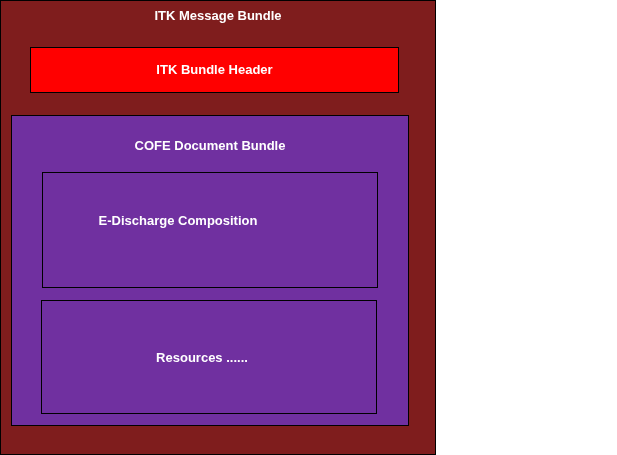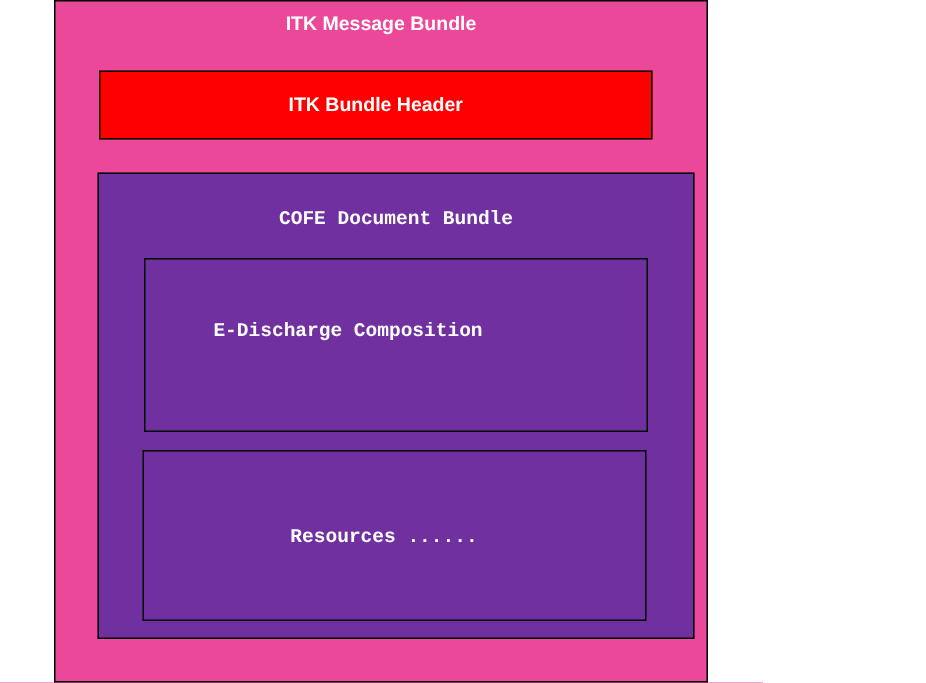--- a/index.html
+++ b/index.html
@@ -9,7 +9,7 @@
     }
     .box { position: absolute; box-sizing: border-box; border: 1px solid #000; }
     .label { position: absolute; left: 0; right: 0; text-align: center; color: #ffffff; font-weight: bold; font-size: 13px; }
-    #outer { left: 0; top: 0; width: 436px; height: 455px; background: #ec4899; margin-left: 36px; }
+    #outer { left: 0; top: 0; width: 436px; height: 455px; background: #7f1d1d; }
     #header { left: 29px; top: 46px; width: 369px; height: 46px; background: #ff0000; }
     #cofe { left: 28px; top: 114px; width: 398px; height: 311px; background: #7030a0; font-family: Liberation Mono, monospace; }
     #comp { left: 30px; top: 56px; width: 336px; height: 116px; background: #7030a0; }

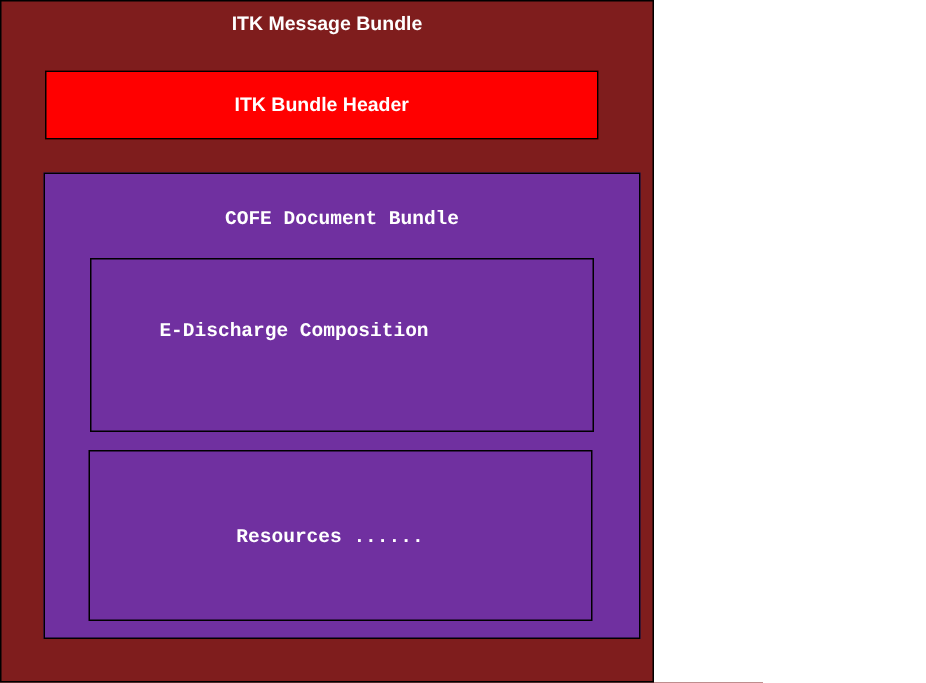--- a/index.html
+++ b/index.html
@@ -11,7 +11,7 @@
     .label { position: absolute; left: 0; right: 0; text-align: center; color: #ffffff; font-weight: bold; font-size: 13px; }
     #outer { left: 0; top: 0; width: 436px; height: 455px; background: #7f1d1d; }
     #header { left: 29px; top: 46px; width: 369px; height: 46px; background: #ff0000; }
-    #cofe { left: 28px; top: 114px; width: 398px; height: 311px; background: #7030a0; font-family: Liberation Mono, monospace; }
+    #cofe { left: 10px; top: 114px; width: 398px; height: 311px; background: #7030a0; }
     #comp { left: 30px; top: 56px; width: 336px; height: 116px; background: #7030a0; }
     #res { left: 29px; top: 184px; width: 336px; height: 114px; background: #7030a0; }
   </style>

